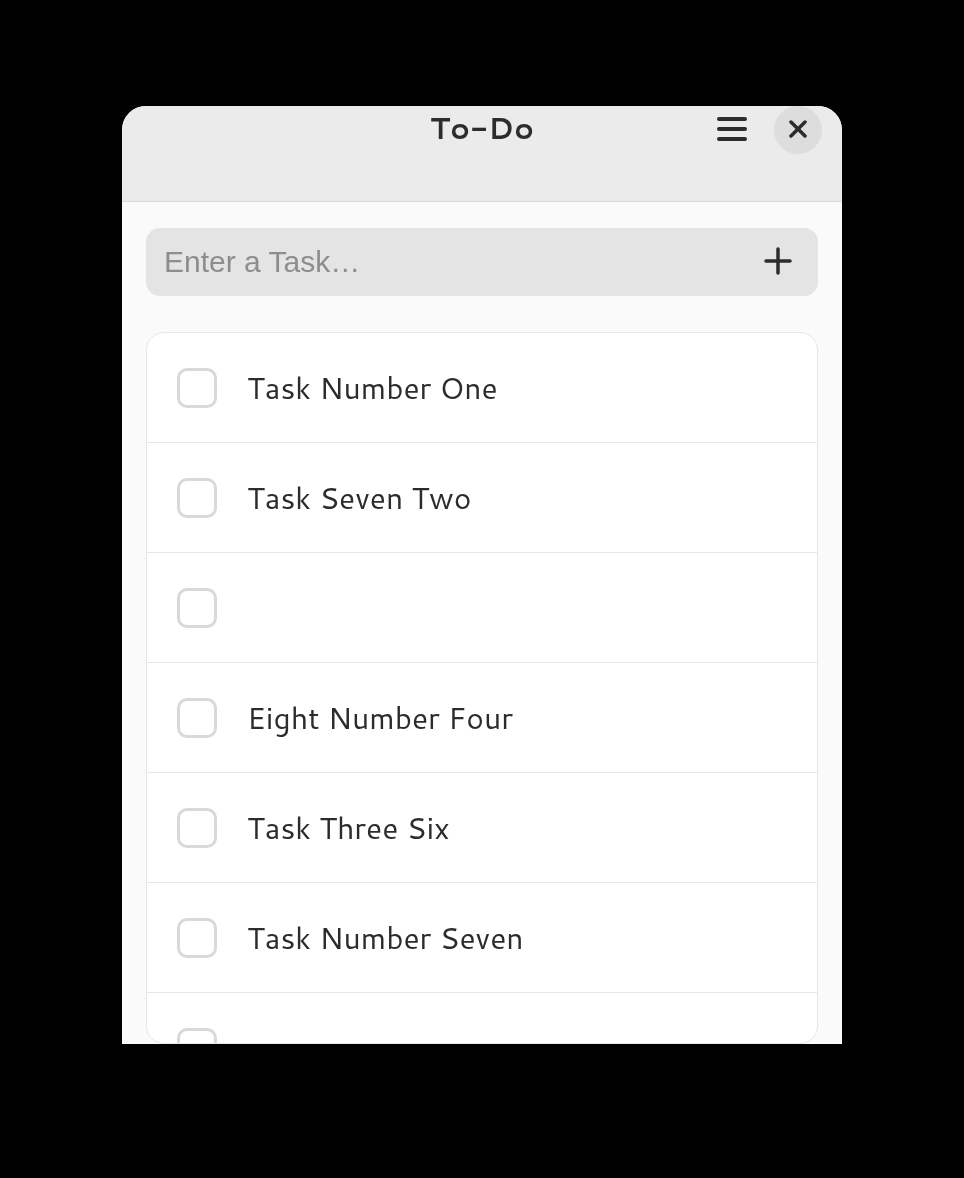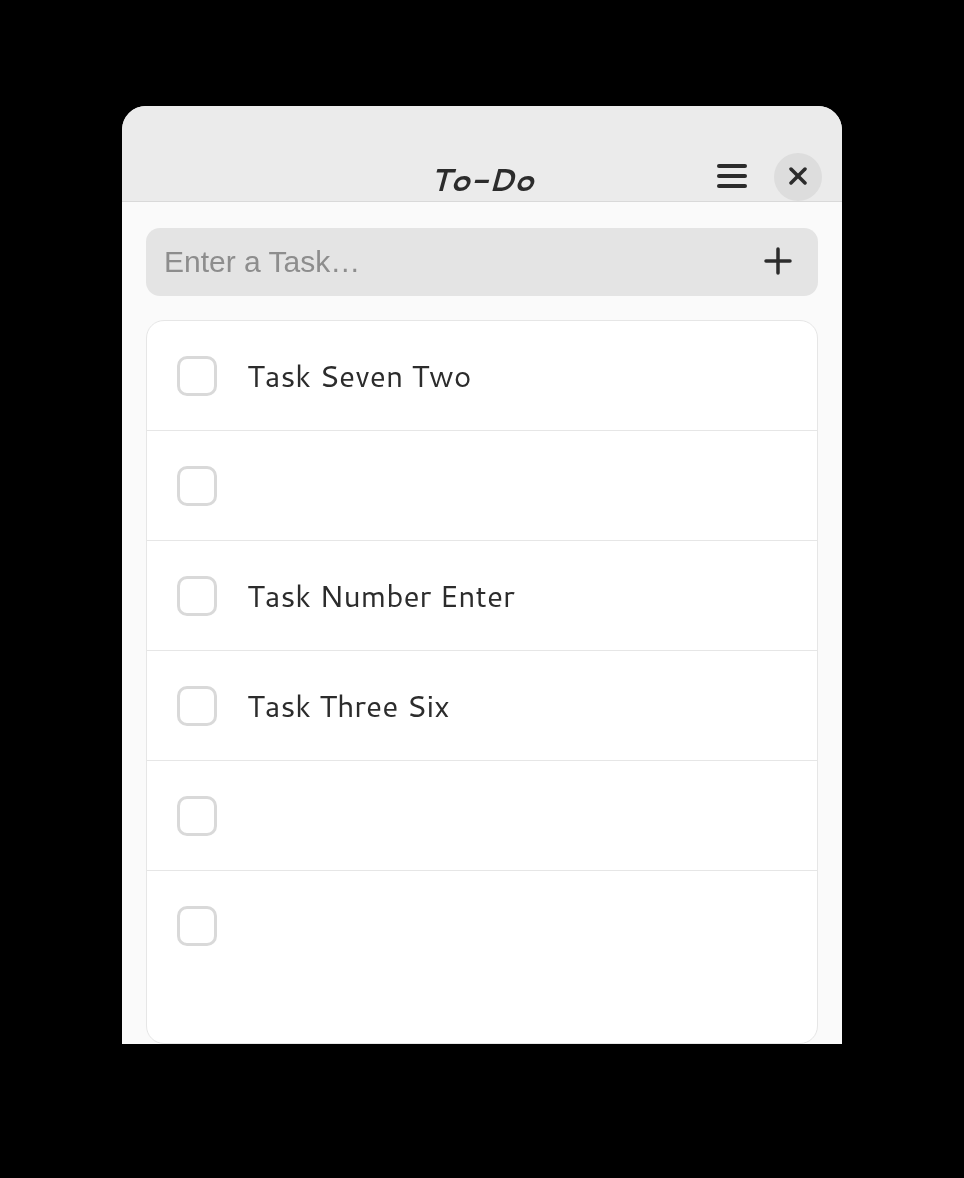--- a/index.html
+++ b/index.html
@@ -27,11 +27,10 @@
     background: #ebebeb;
     border-bottom: 1px solid #d9d9d9;
     display: flex;
-    align-items: flex-end;
+    align-items: flex-start;
     justify-content: flex-end;
     padding: 0 20px;
     position: relative;
-    font-style: italic;
   }
   .title {
     position: absolute;

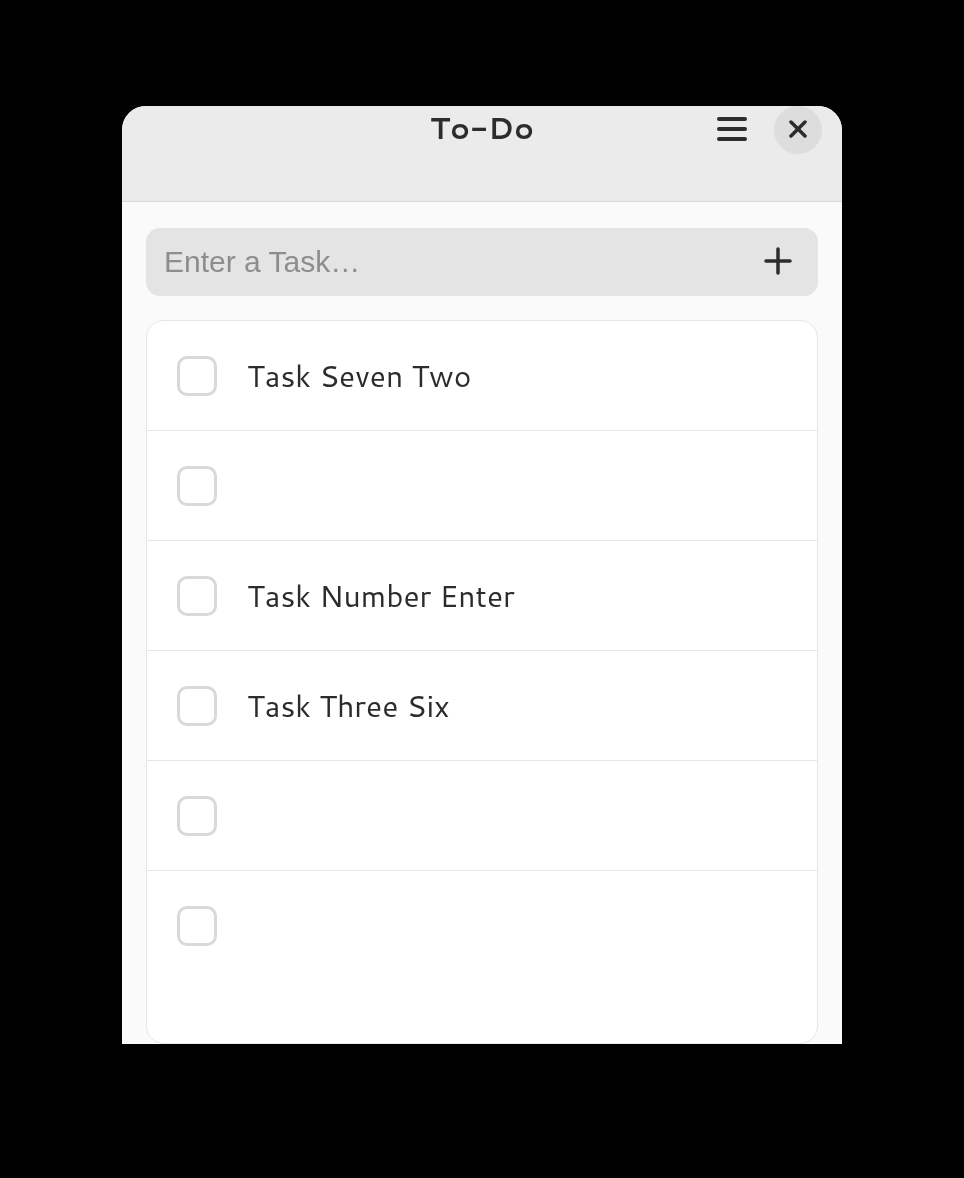--- a/index.html
+++ b/index.html
@@ -73,7 +73,7 @@
     display: flex;
     flex-direction: column;
     padding: 26px 24px 0 24px;
-    gap: 24px;
+    gap: 36px;
   }
   .entry-row {
     height: 68px;

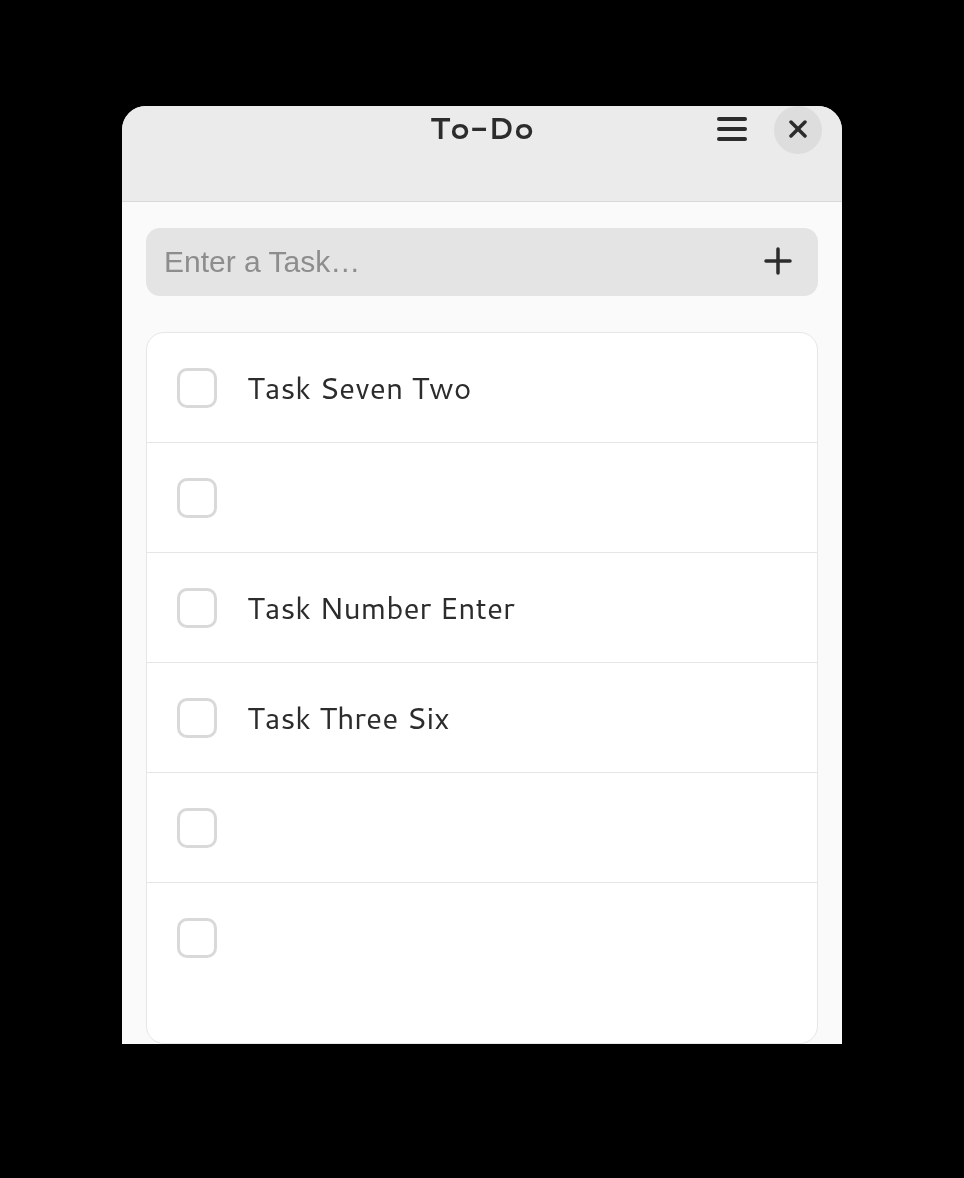--- a/index.html
+++ b/index.html
@@ -179,6 +179,10 @@
     <div class="list">
       <div class="list-item">
         <button class="checkbox"></button>
+        <span class="task-label">Task Number One</span>
+      </div>
+      <div class="list-item">
+        <button class="checkbox"></button>
         <span class="task-label">Task Seven Two</span>
       </div>
       <div class="list-item">

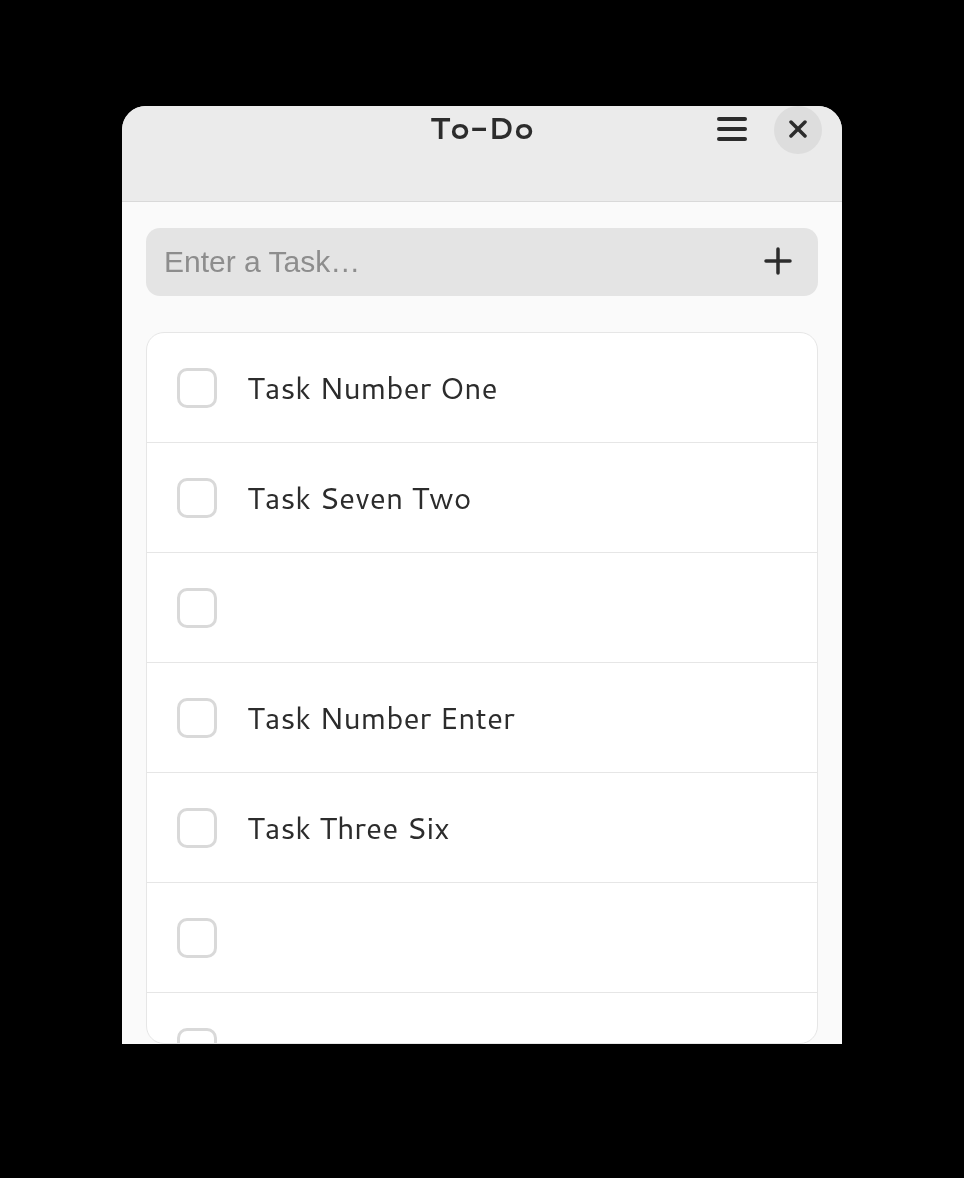--- a/index.html
+++ b/index.html
@@ -190,7 +190,7 @@
       </div>
       <div class="list-item">
         <button class="checkbox"></button>
-        <span class="task-label">Task Number Enter</span>
+        <span class="task-label">Eight Number Four</span>
       </div>
       <div class="list-item">
         <button class="checkbox"></button>

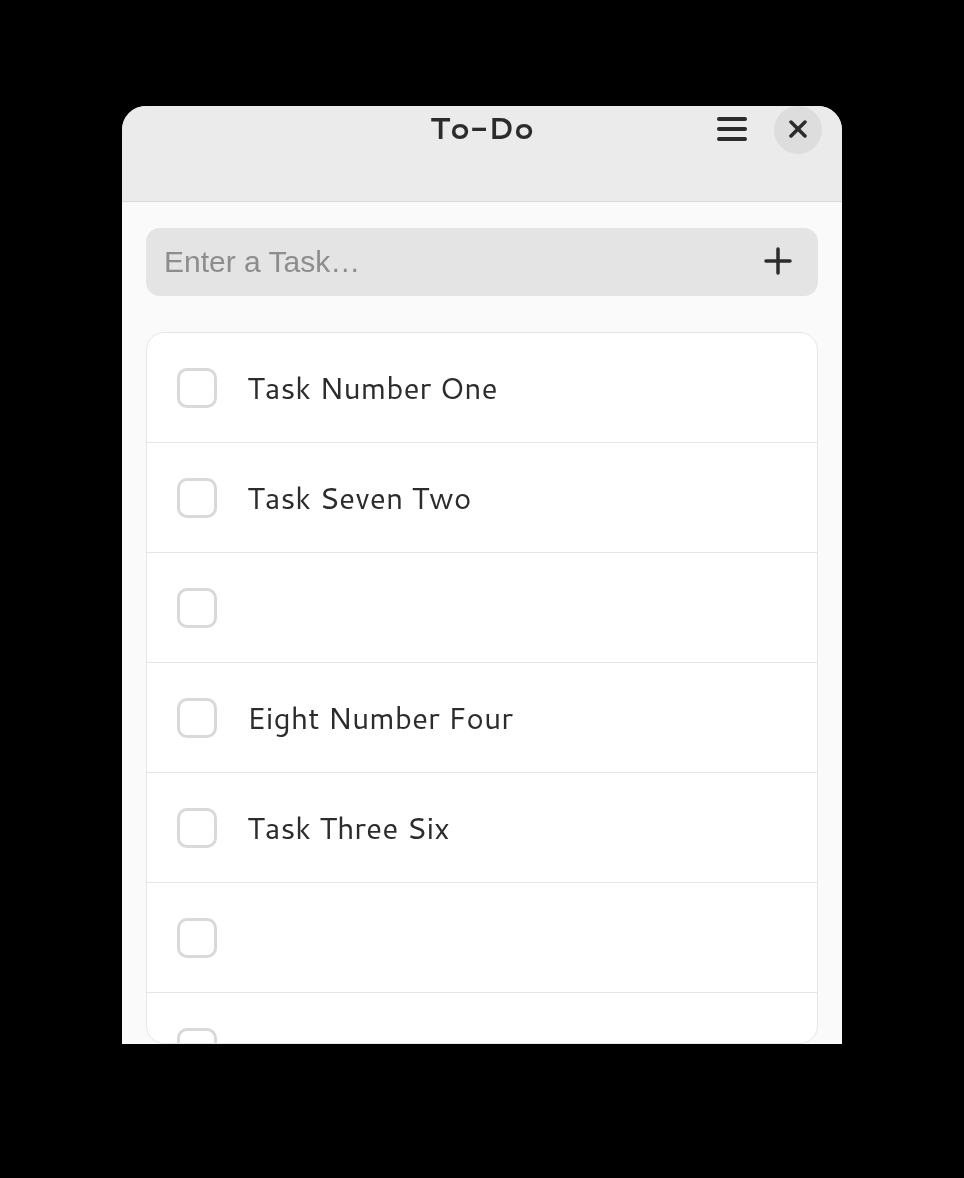--- a/index.html
+++ b/index.html
@@ -198,6 +198,7 @@
       </div>
       <div class="list-item">
         <button class="checkbox"></button>
+        <span class="task-label">Task Number Seven</span>
       </div>
       <div class="list-item">
         <button class="checkbox"></button>

